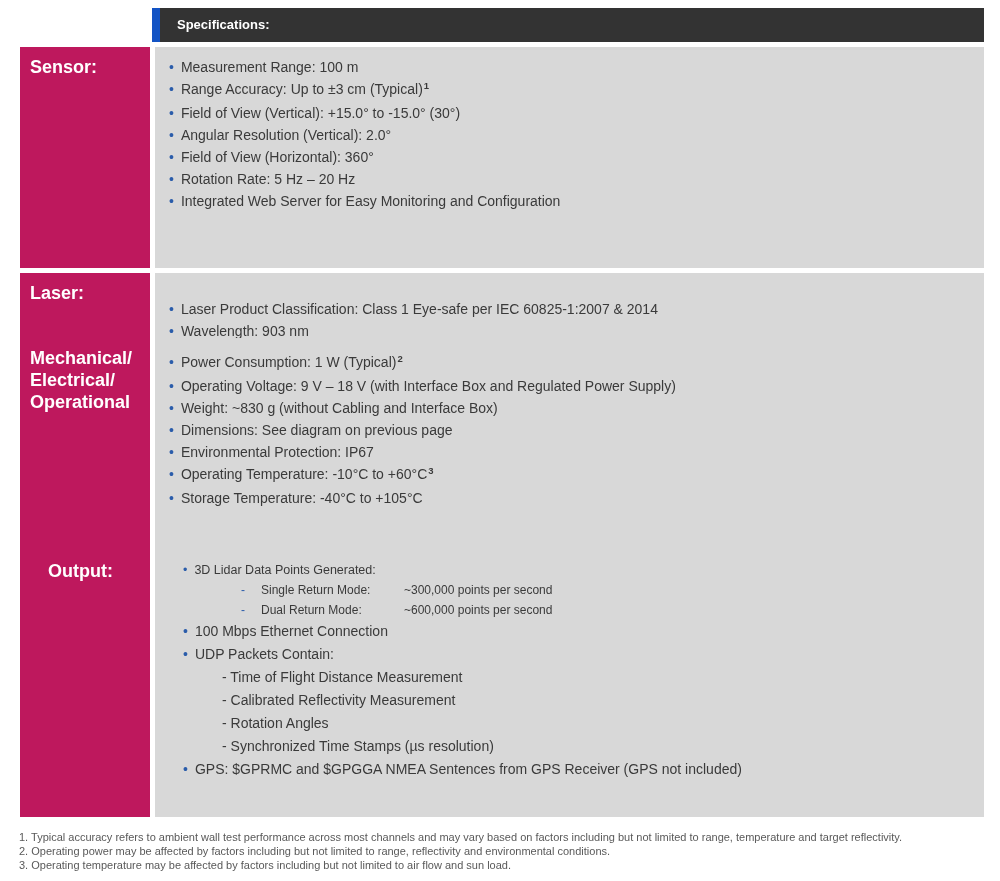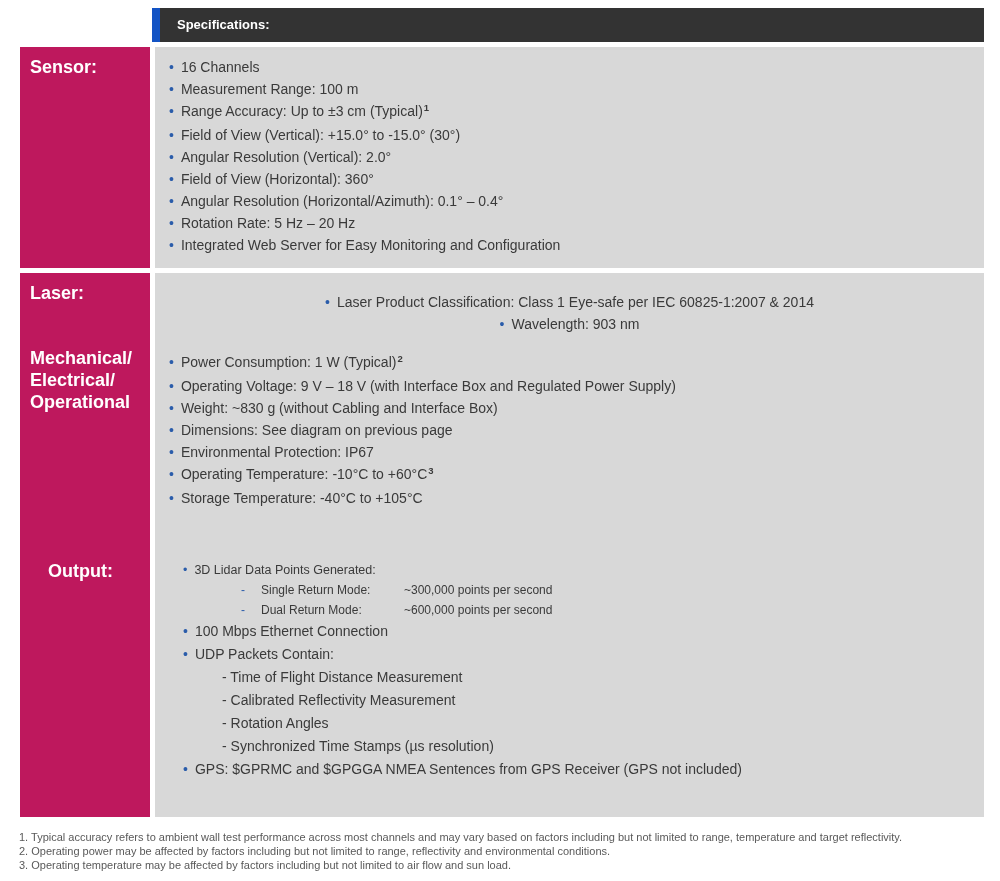--- a/index.html
+++ b/index.html
@@ -61,7 +61,6 @@
     <span>Sensor:</span>
   </div>
   <div class="content-box row-sensor">
-    <div class="spec-item"><span class="bullet">•</span><span>16 Channels</span></div>
     <div class="spec-item"><span class="bullet">•</span><span>Measurement Range: 100 m</span></div>
     <div class="spec-item"><span class="bullet">•</span><span>Range Accuracy: Up to ±3 cm (Typical)</span><span class="fsup">1</span></div>
     <div class="spec-item"><span class="bullet">•</span><span>Field of View (Vertical): +15.0° to -15.0° (30°)</span></div>

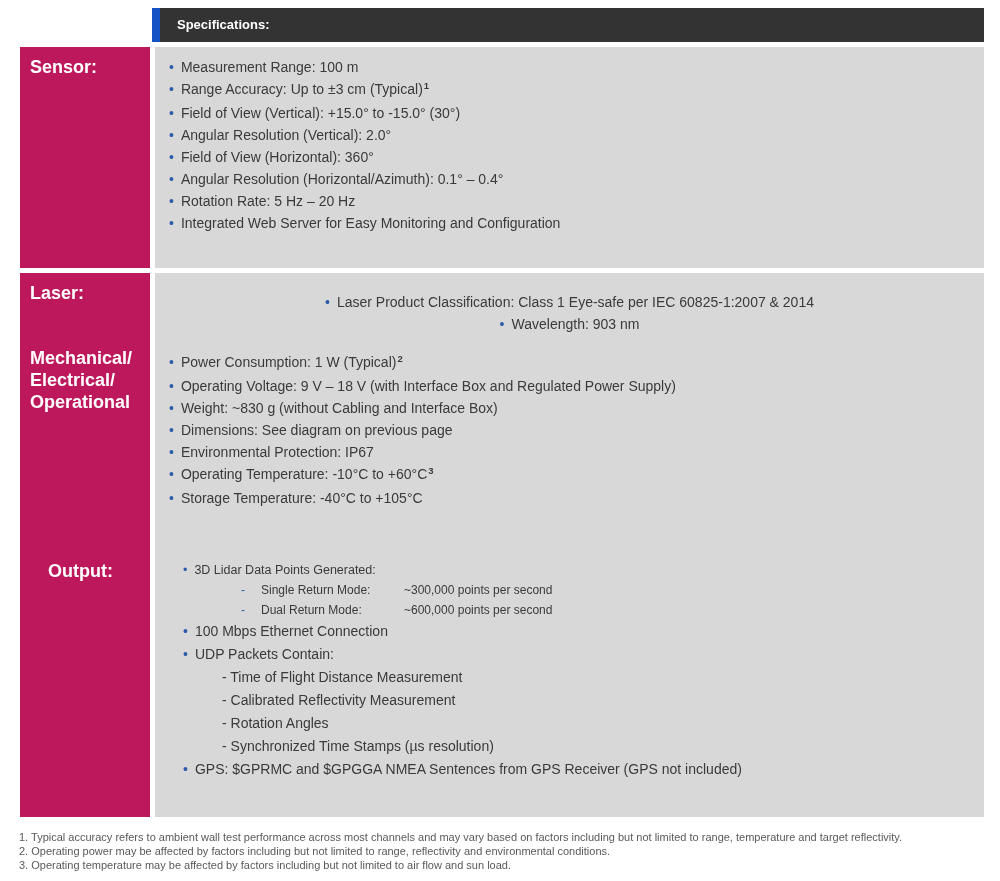--- a/index.html
+++ b/index.html
@@ -66,7 +66,6 @@
     <div class="spec-item"><span class="bullet">•</span><span>Field of View (Vertical): +15.0° to -15.0° (30°)</span></div>
     <div class="spec-item"><span class="bullet">•</span><span>Angular Resolution (Vertical): 2.0°</span></div>
     <div class="spec-item"><span class="bullet">•</span><span>Field of View (Horizontal): 360°</span></div>
-    <div class="spec-item"><span class="bullet">•</span><span>Angular Resolution (Horizontal/Azimuth): 0.1° – 0.4°</span></div>
     <div class="spec-item"><span class="bullet">•</span><span>Rotation Rate: 5 Hz – 20 Hz</span></div>
     <div class="spec-item"><span class="bullet">•</span><span>Integrated Web Server for Easy Monitoring and Configuration</span></div>
   </div>

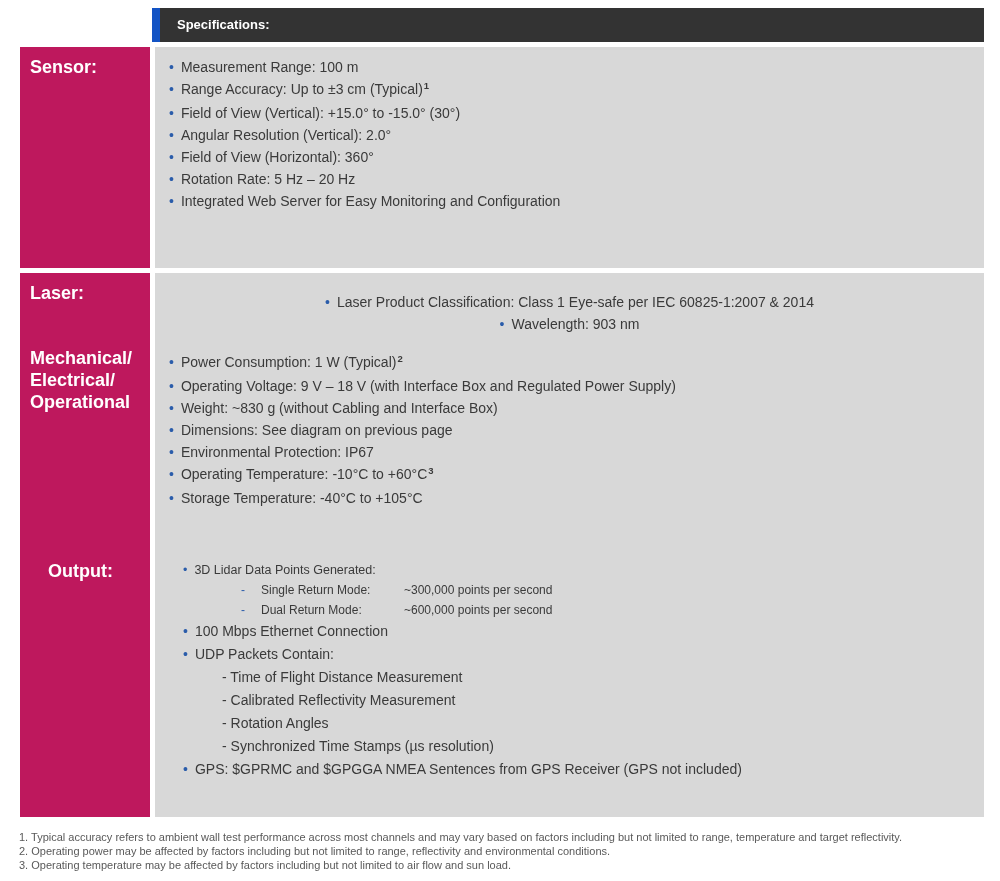--- a/index.html
+++ b/index.html
@@ -26,7 +26,7 @@
   }
   .row-sensor     { top:47px;  height:221px; }
   .row-laser      { top:273px; height:74px;  }
-  .row-laser.content-box { padding-top:18px;text-align:center; }
+  .row-laser.content-box { padding-top:25px; }
   .row-mechanical { top:338px; height:240px; }
   .row-mechanical.content-box { padding-top:13px; }
   .row-output     { top:551px; height:266px;padding-left:28px; }

